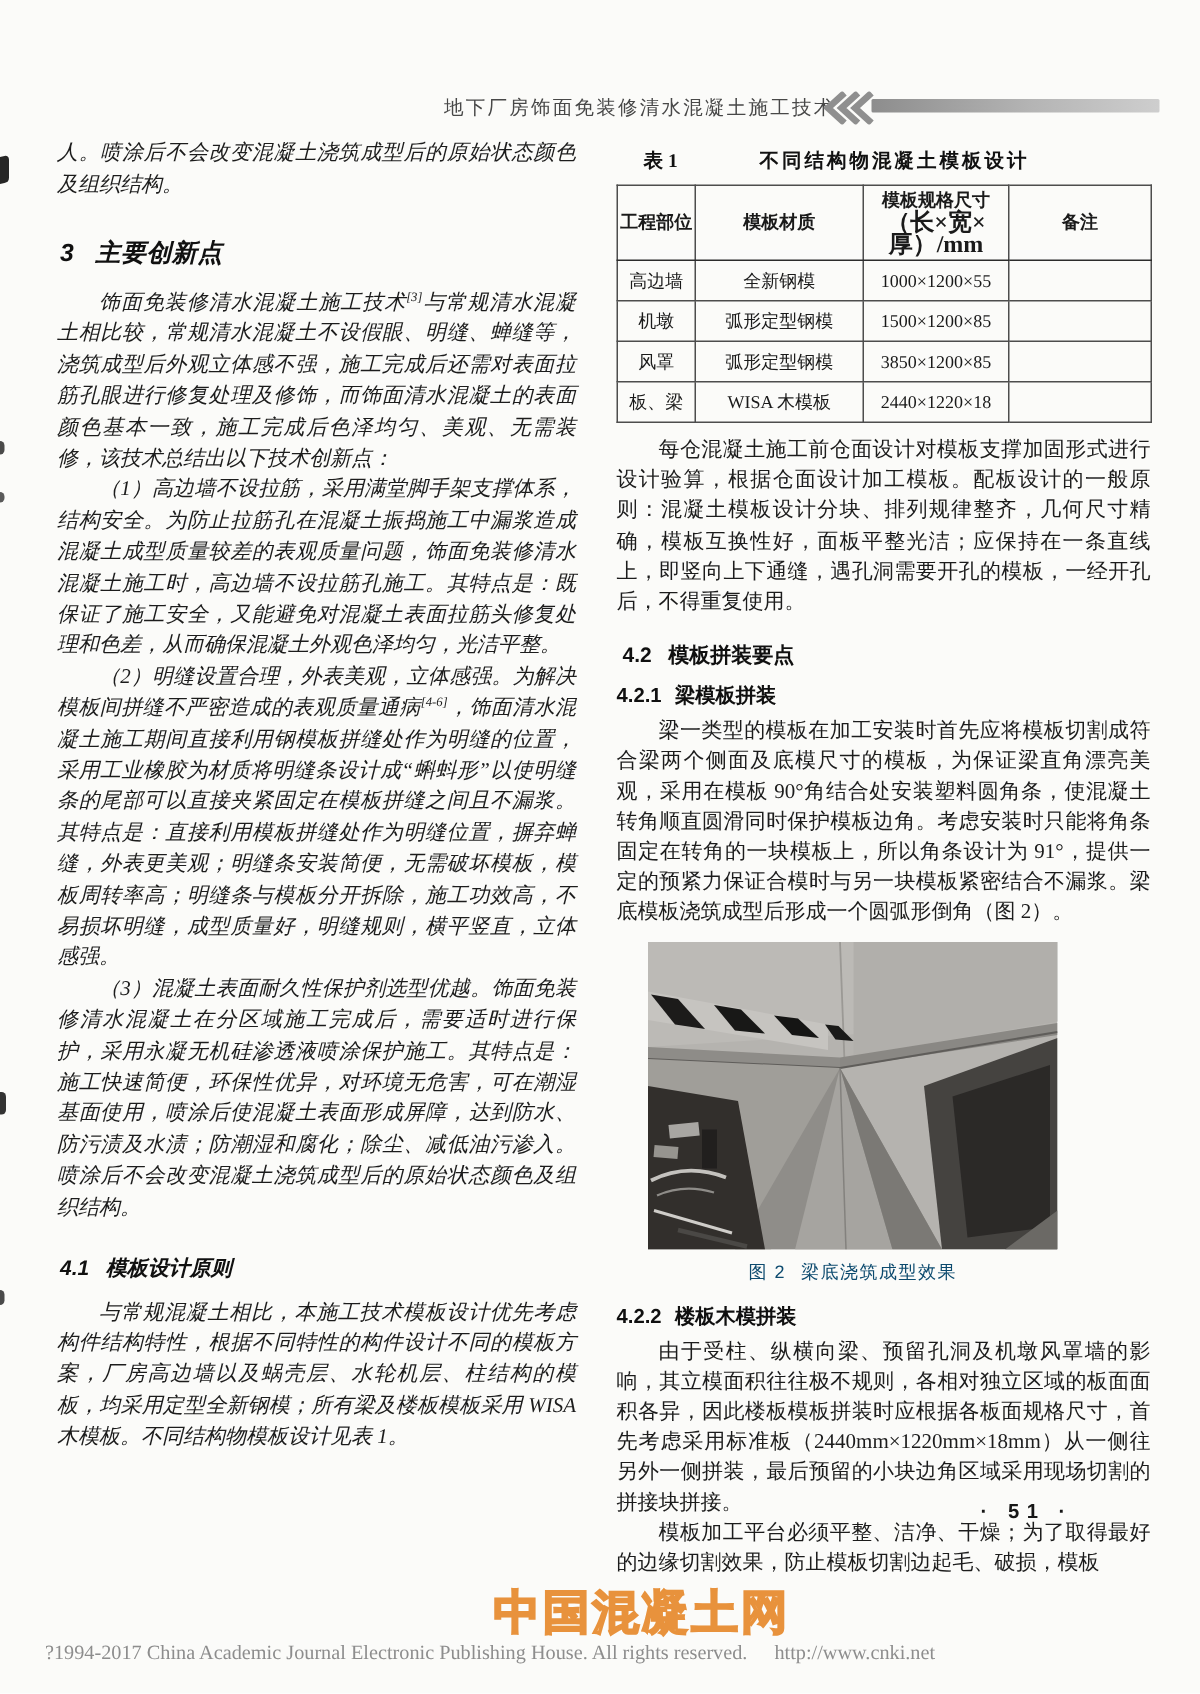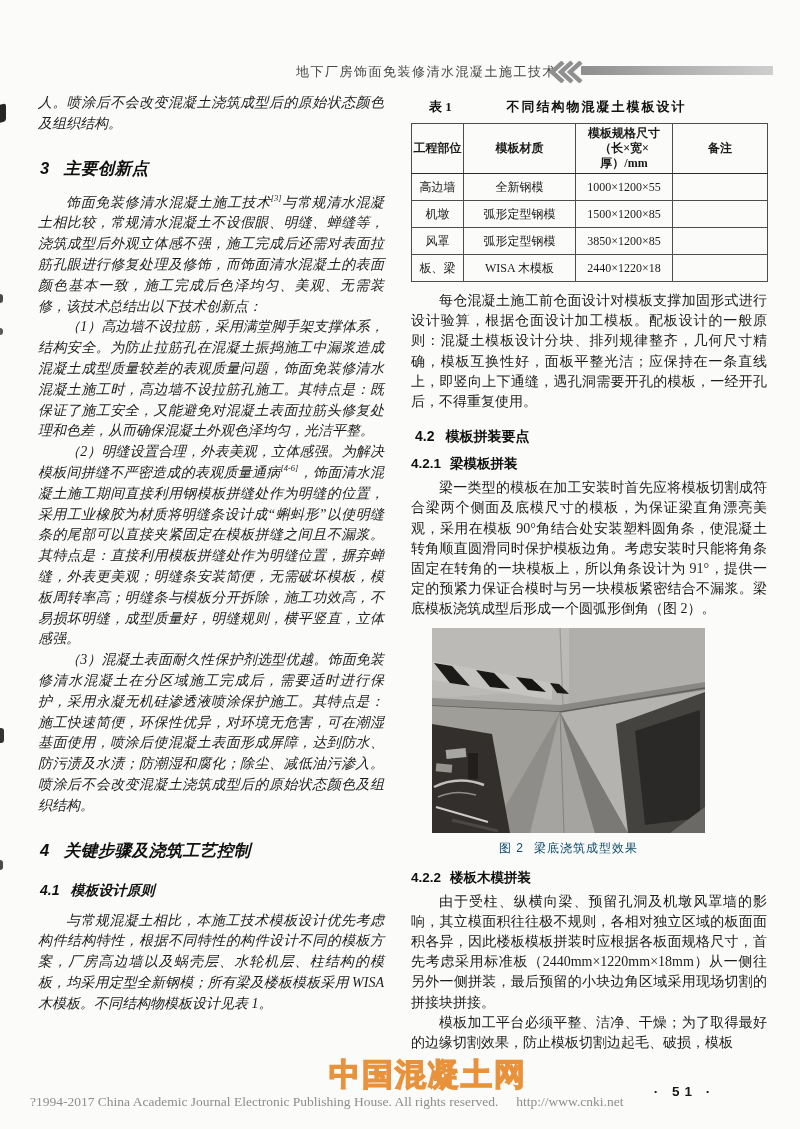--- a/index.html
+++ b/index.html
@@ -68,7 +68,7 @@
     font-weight:bold;height:40px;font-size:12px;line-height:15px;
     border-bottom:1.4px solid #2c2c2c;
   }
-  table.data-table thead .hdr-line2{font-size:12px;font-weight:bold;}
+  table.data-table thead .hdr-line2{font-size:16px;font-weight:bold;}
   table.data-table tbody td{height:22px;}
   
   .figure{margin:8px 0 4px 21px;width:273px;}

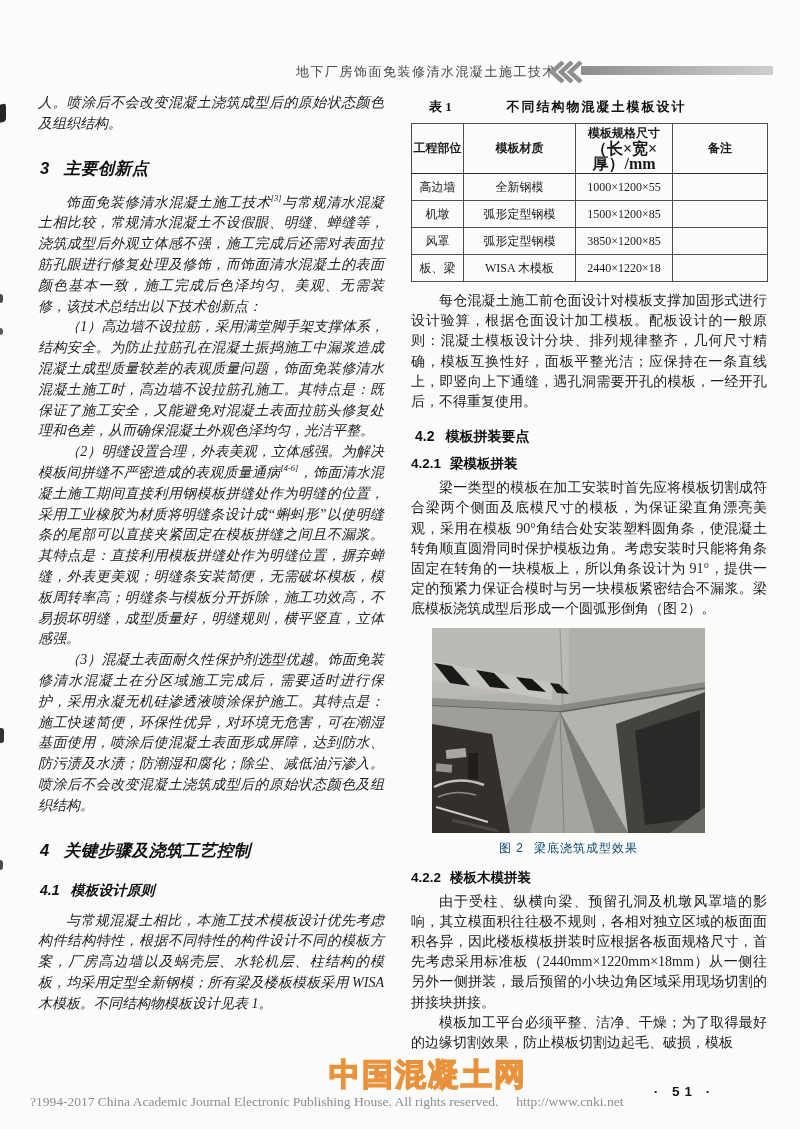--- a/index.html
+++ b/index.html
@@ -136,7 +136,6 @@
 
     <p class="body indent">（3）混凝土表面耐久性保护剂选型优越。饰面免装修清水混凝土在分区域施工完成后，需要适时进行保护，采用永凝无机硅渗透液喷涂保护施工。其特点是：施工快速简便，环保性优异，对环境无危害，可在潮湿基面使用，喷涂后使混凝土表面形成屏障，达到防水、防污渍及水渍；防潮湿和腐化；除尘、减低油污渗入。喷涂后不会改变混凝土浇筑成型后的原始状态颜色及组织结构。</p>
 
-    <h2 class="sec"><span class="num">4</span><span>关键步骤及浇筑工艺控制</span></h2>
 
     <h3 class="subsec"><span class="num">4.1</span><span>模板设计原则</span></h3>
 

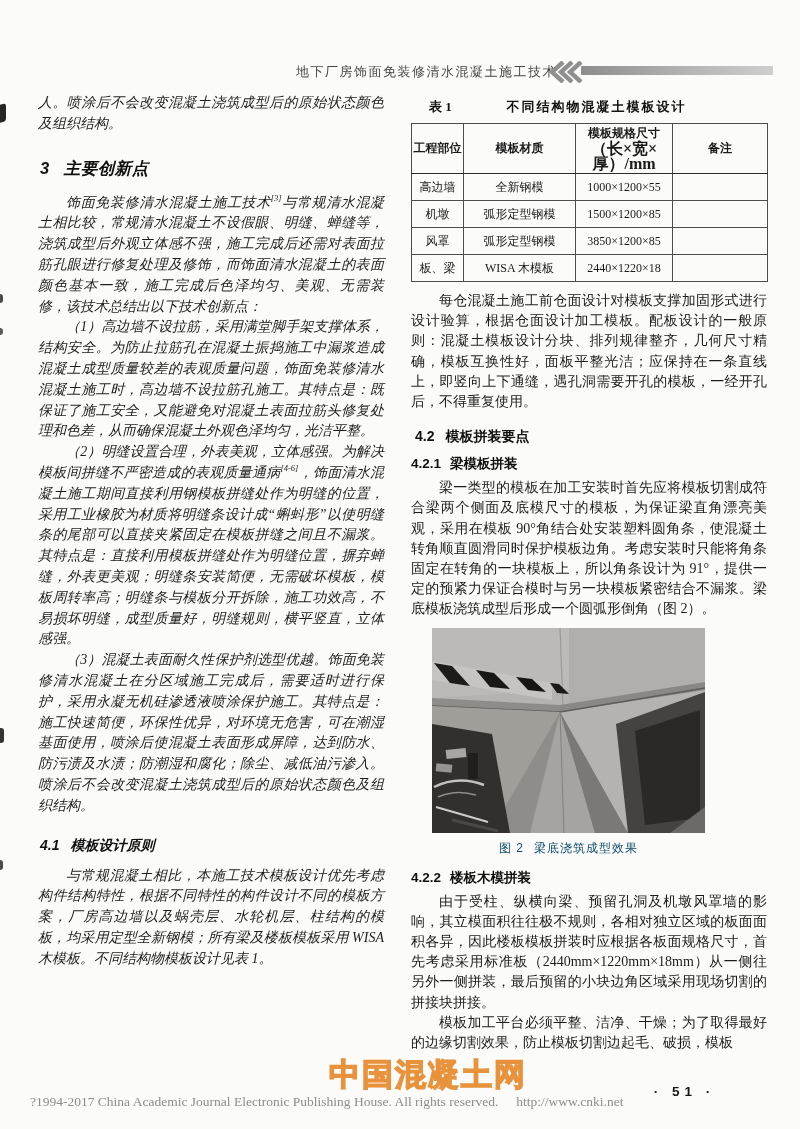--- a/index.html
+++ b/index.html
@@ -80,7 +80,7 @@
   .fig-caption .lbl{margin-right:10px;}
   
   .page-num{
-    position:absolute;left:612px;top:1084px;width:145px;text-align:center;
+    position:absolute;left:612px;top:1000px;width:145px;text-align:center;
     font-family:"Liberation Sans","DejaVu Sans",sans-serif;
     font-weight:bold;font-size:13.5px;letter-spacing:5px;color:#161616;
   }

